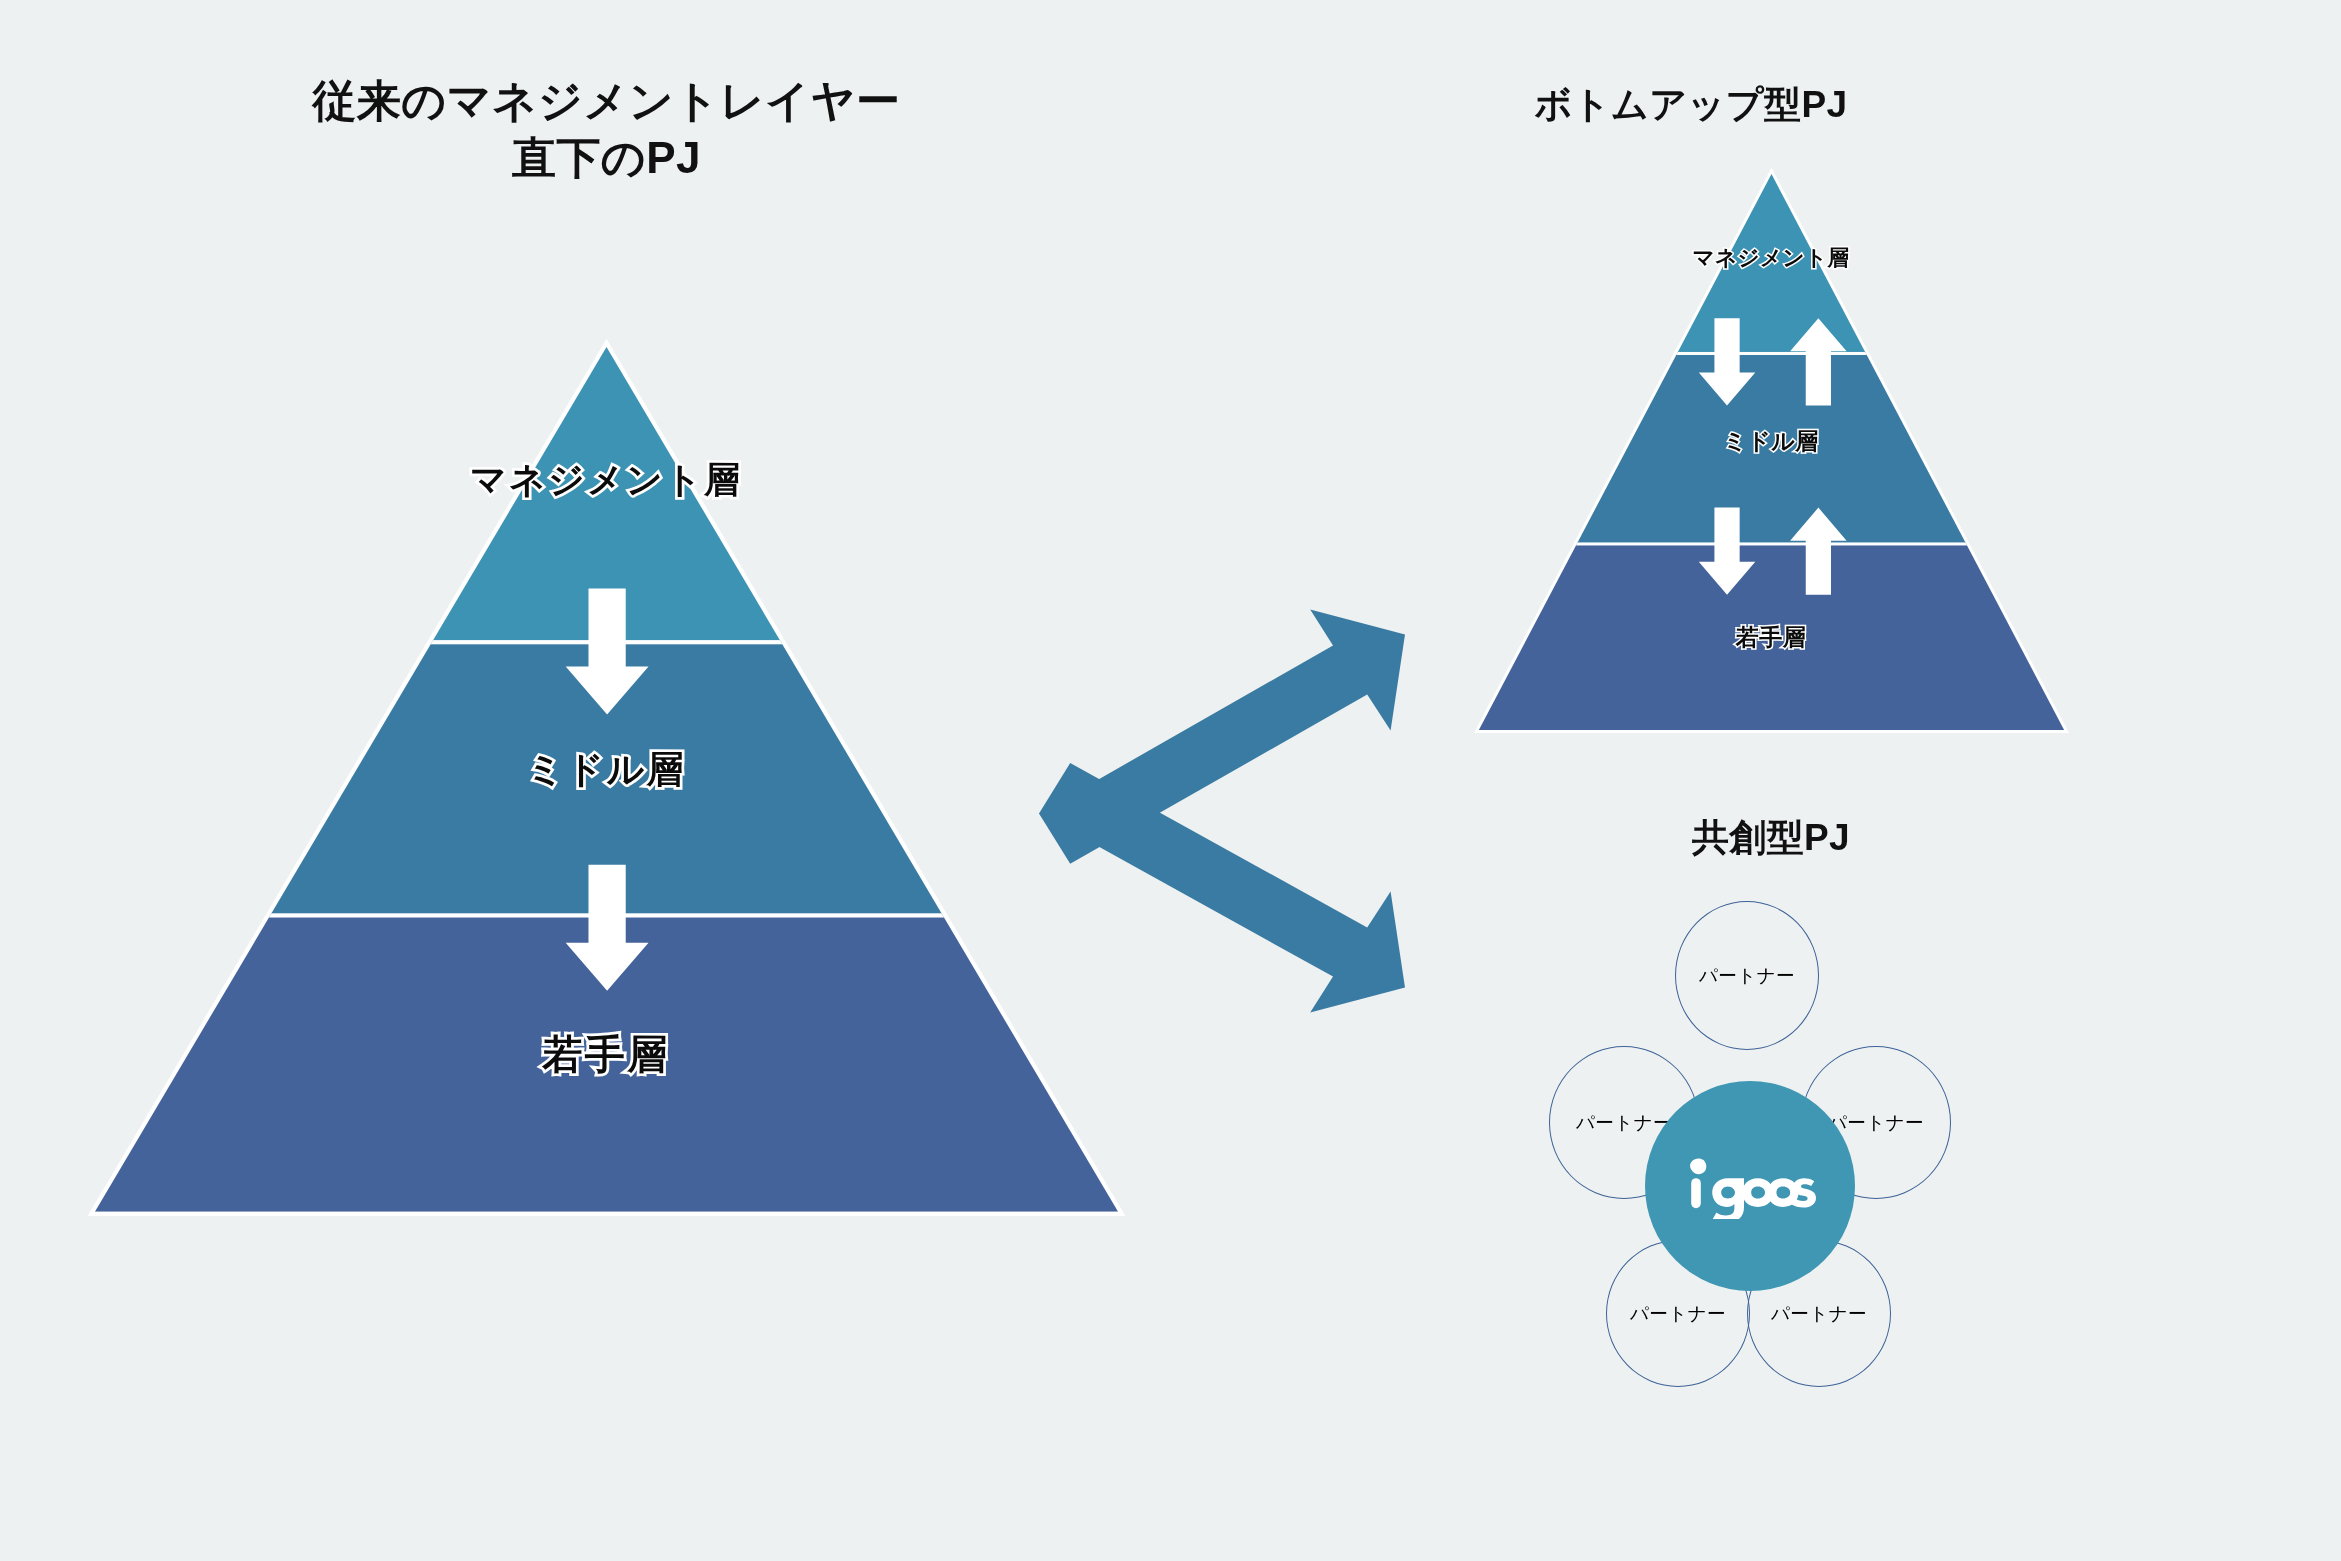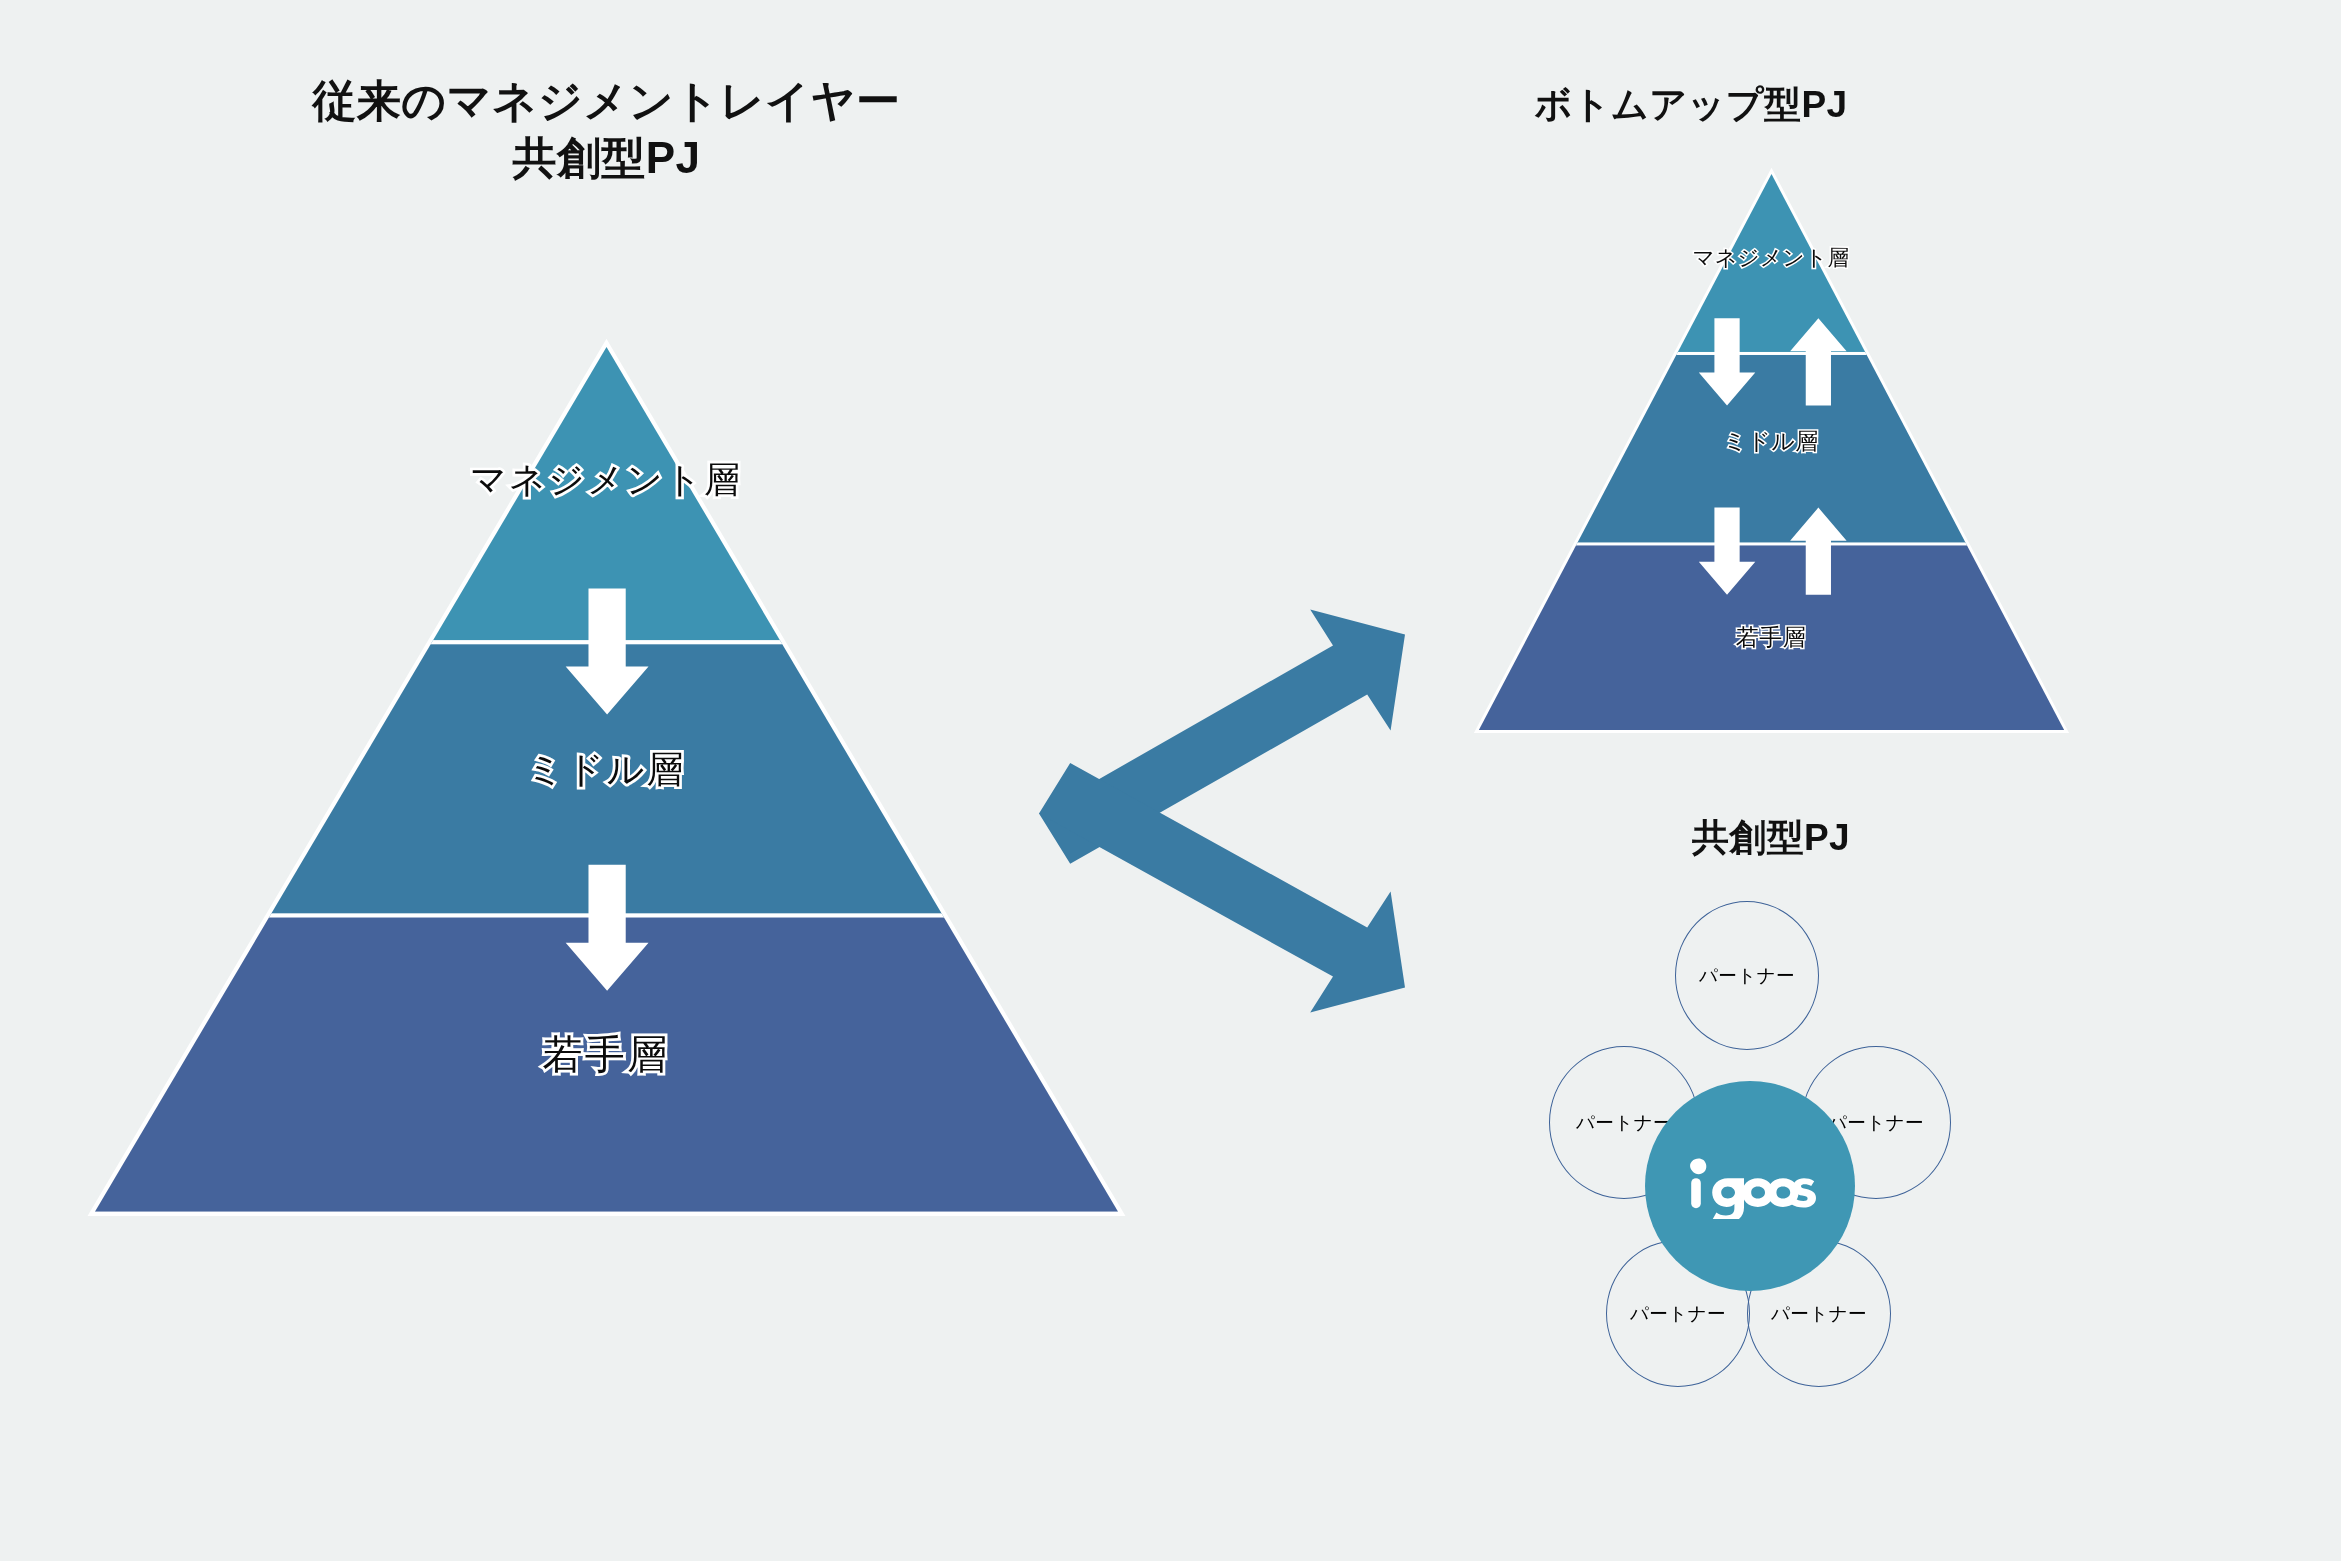--- a/index.html
+++ b/index.html
@@ -140,7 +140,7 @@
 <div id="stage">
 
   <div class="heading" id="left-title">従来のマネジメントレイヤー
-共創型PJ</div>
+直下のPJ</div>
 
   <svg class="pyramid-svg" id="left-pyramid-svg" viewBox="0 0 2000 2120">
     <defs>

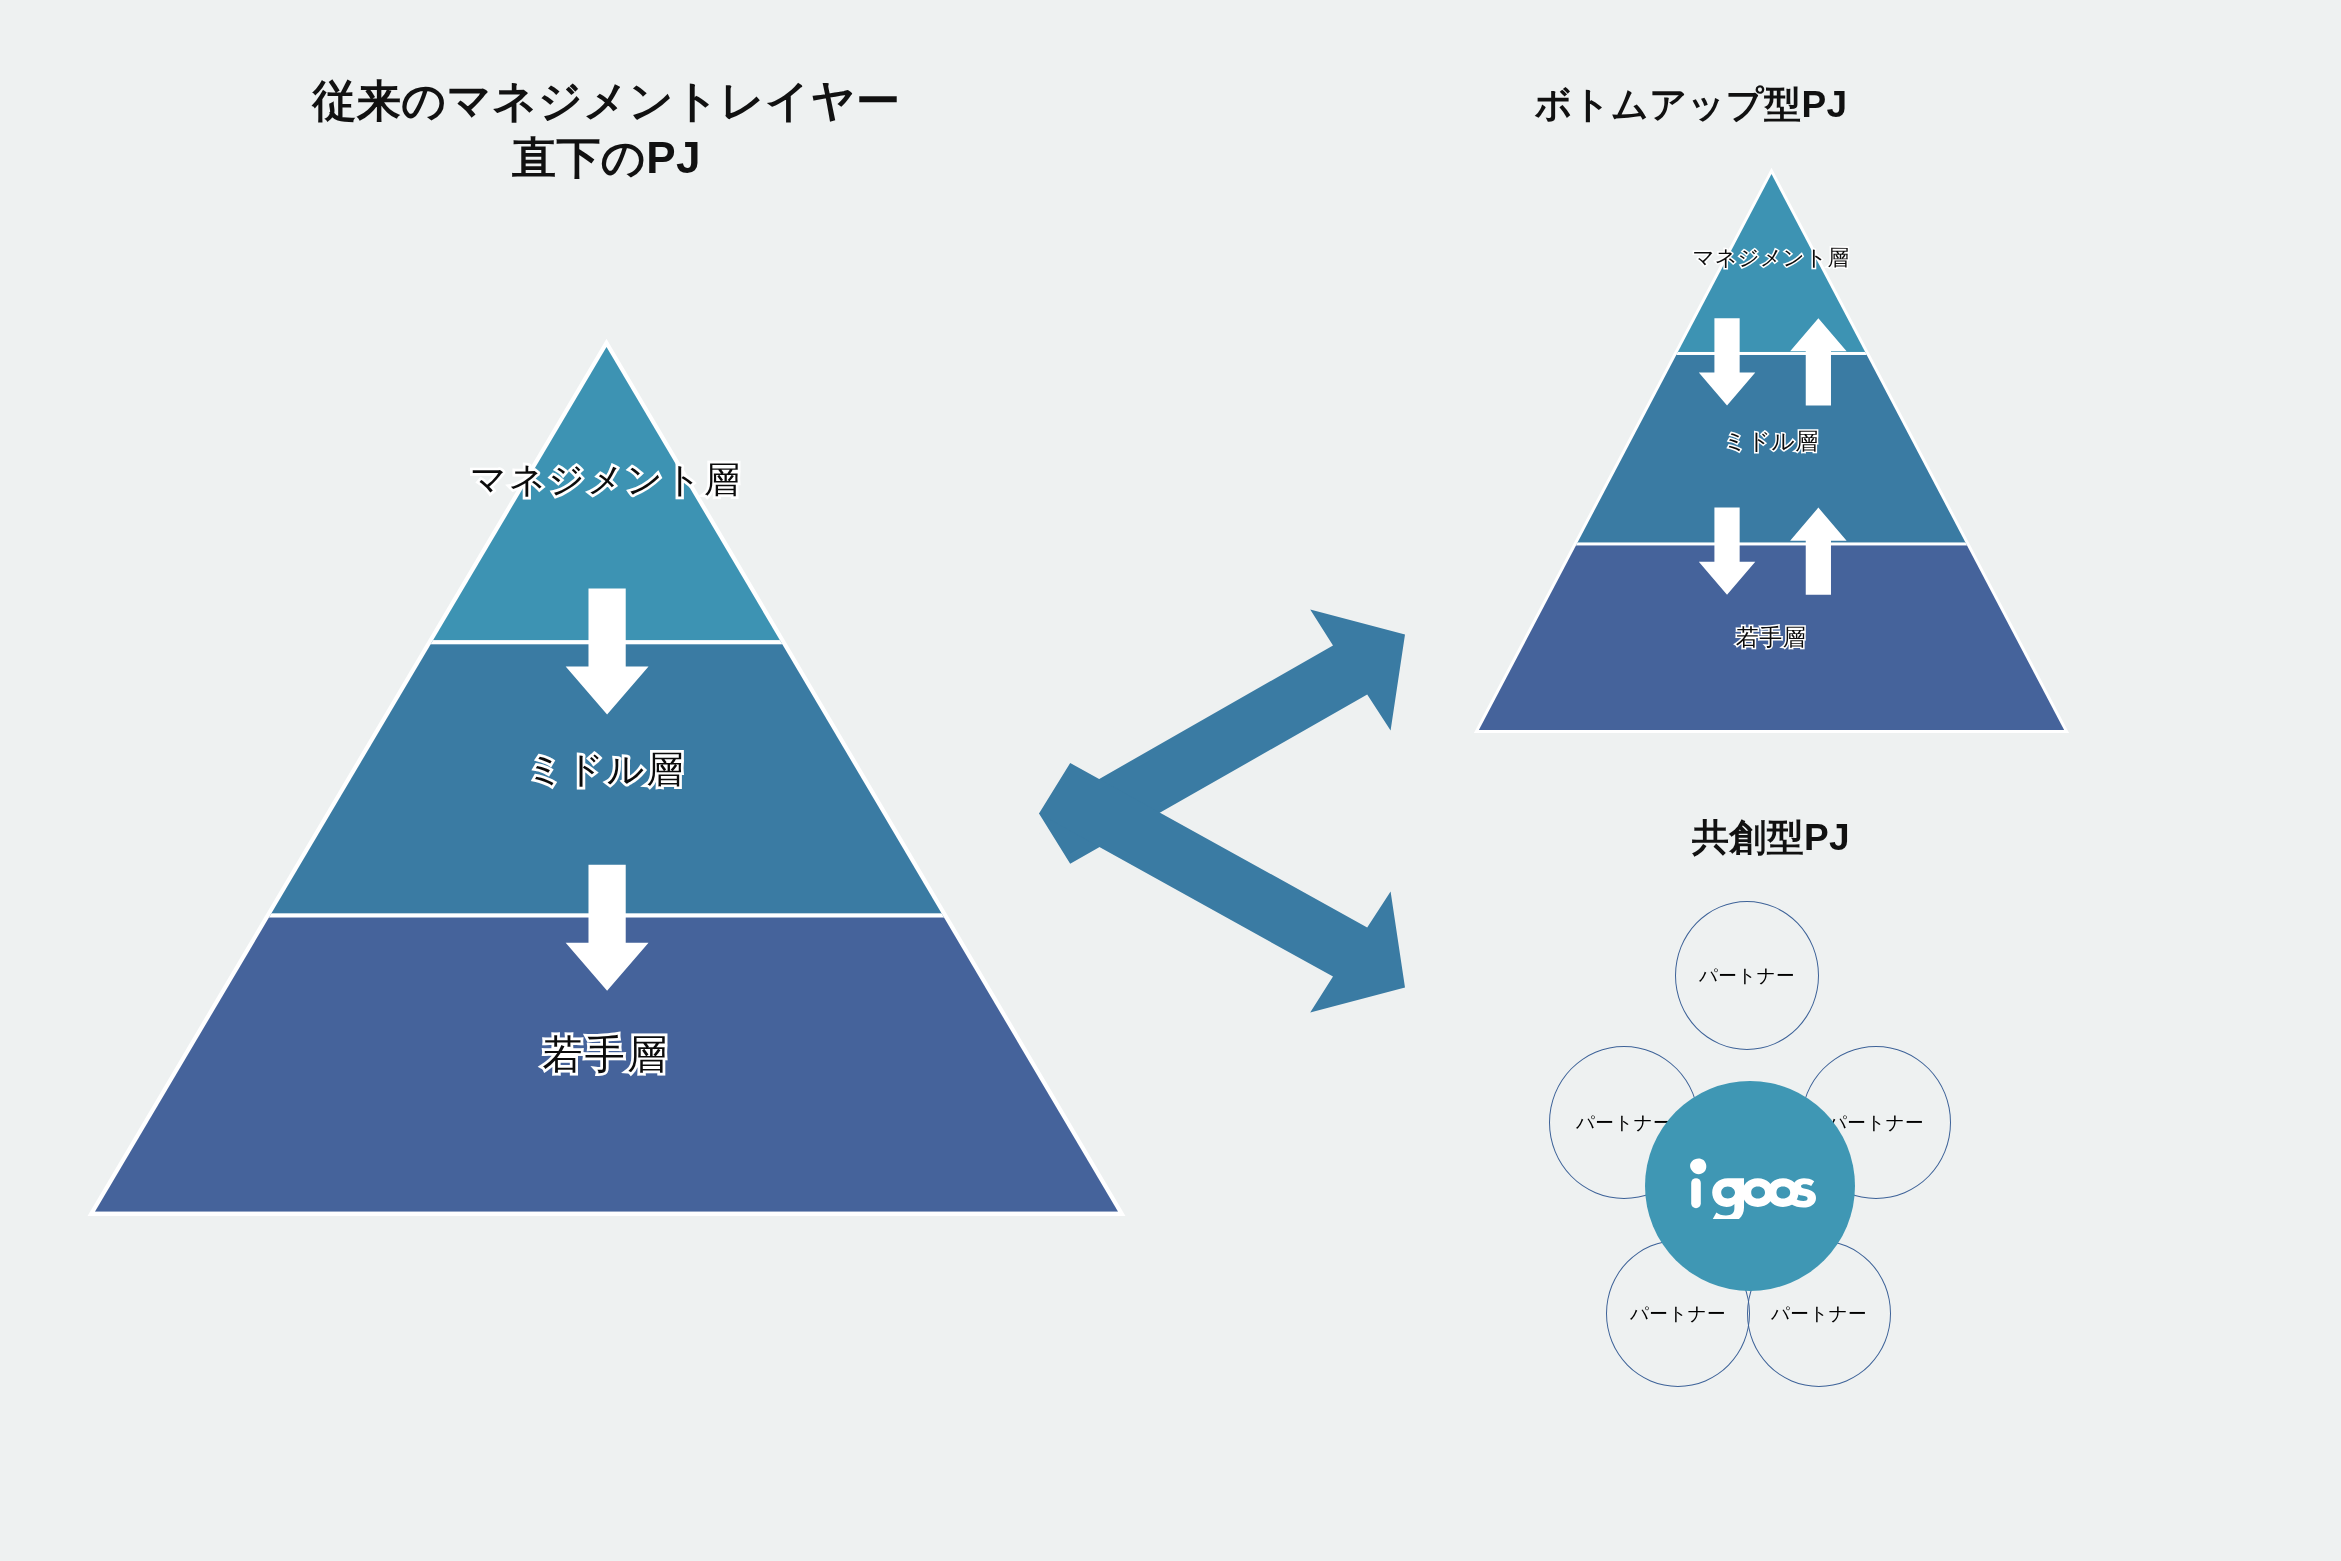--- a/index.html
+++ b/index.html
@@ -57,7 +57,7 @@
   .layer-label {
     position: absolute;
     text-align: center;
-    font-weight: 400;
+    font-weight: 700;
     color: #0b0b0b;
     white-space: nowrap;
     letter-spacing: 0.06em;

